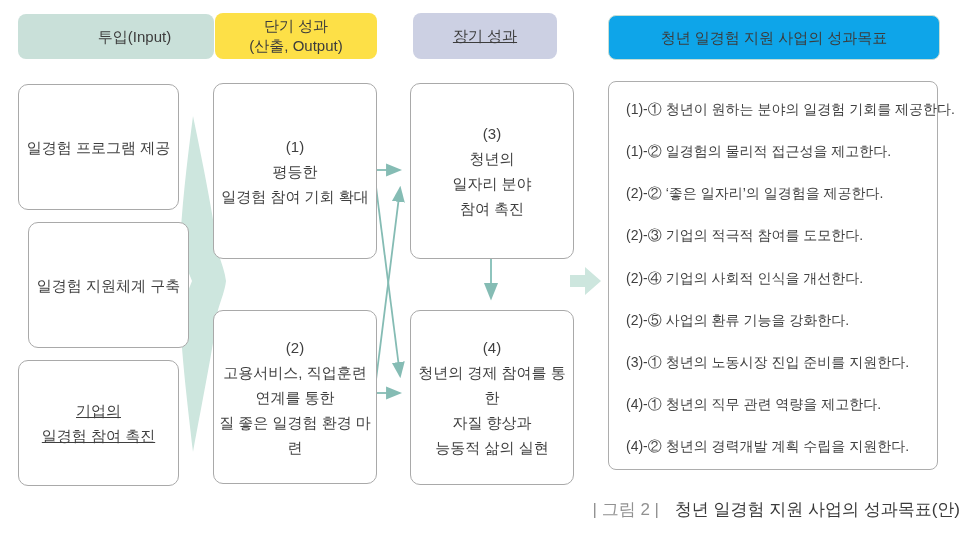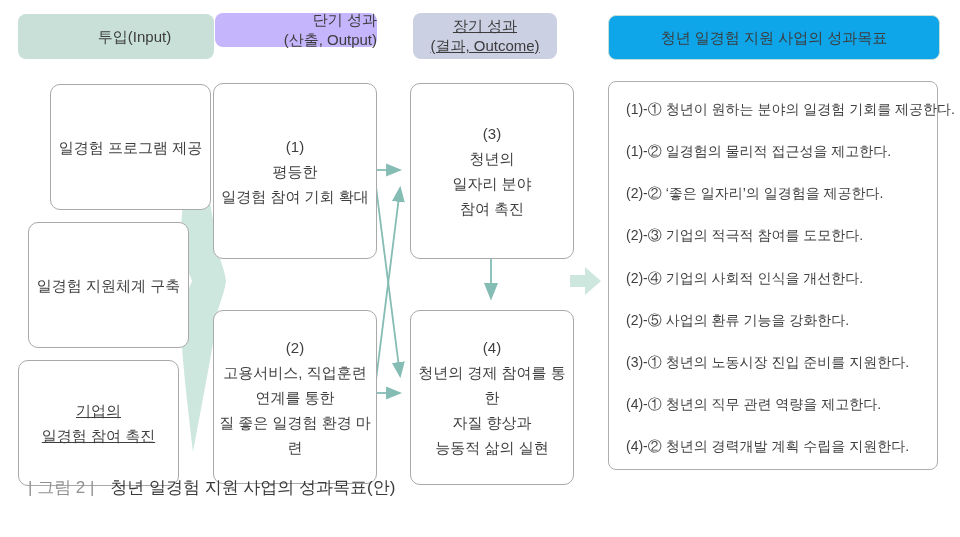--- a/index.html
+++ b/index.html
@@ -15,7 +15,7 @@
     font-size:15px; line-height:20px; color:#3c3c3c; font-weight:500;
   }
   .h-input { left:18px;  top:14px; width:159px; height:45px; background:#c9e0d9;padding-left:37px; }
-  .h-short { left:215px; top:13px; width:162px; height:34px; background:#c4b5fd;align-items:flex-end; }
+  .h-short { left:215px; top:13px; width:162px; height:46px; background:#fde047; }
   .h-long  { left:413px; top:13px; width:144px; height:46px; background:#ccd0e3;text-decoration:underline; }
   .h-goal  { left:608px; top:15px; width:330px; height:43px; background:#0ea5e9; border:1px solid #c6ded5; }
 

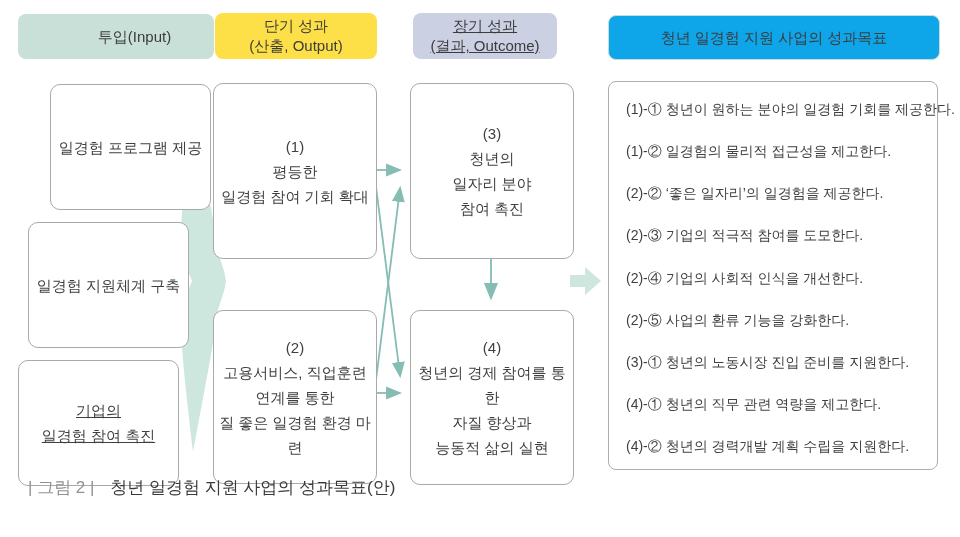--- a/index.html
+++ b/index.html
@@ -87,7 +87,6 @@
   </div>
   <div class="hdr h-long">
     <span class="line">장기 성과</span>
-    <span class="line">(결과, Outcome)</span>
   </div>
   <div class="hdr h-goal">
     <span class="line">청년 일경험 지원 사업의 성과목표</span>

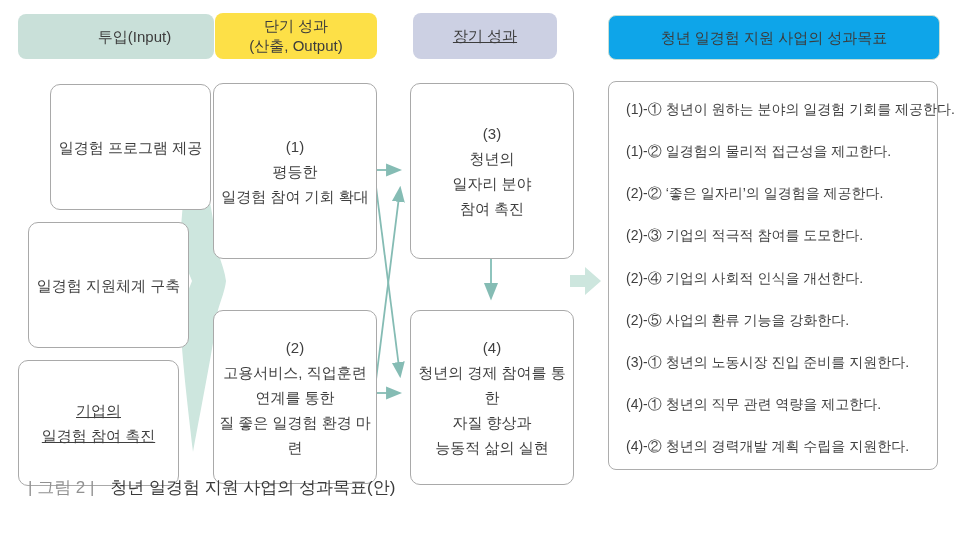--- a/index.html
+++ b/index.html
@@ -24,7 +24,7 @@
     display:flex; flex-direction:column; align-items:center; justify-content:center;
     text-align:center; font-size:15px; line-height:25px; color:#3f3f3f;
   }
-  .in1 { left:18px;  top:84px;  width:159px; height:124px;margin-left:32px; }
+  .in1 { left:18px;  top:84px;  width:159px; height:124px; }
   .in2 { left:28px;  top:222px; width:159px; height:124px; }
   .in3 { left:18px;  top:360px; width:159px; height:124px;text-decoration:underline; }
   .out1{ left:213px; top:83px;  width:162px; height:174px; }

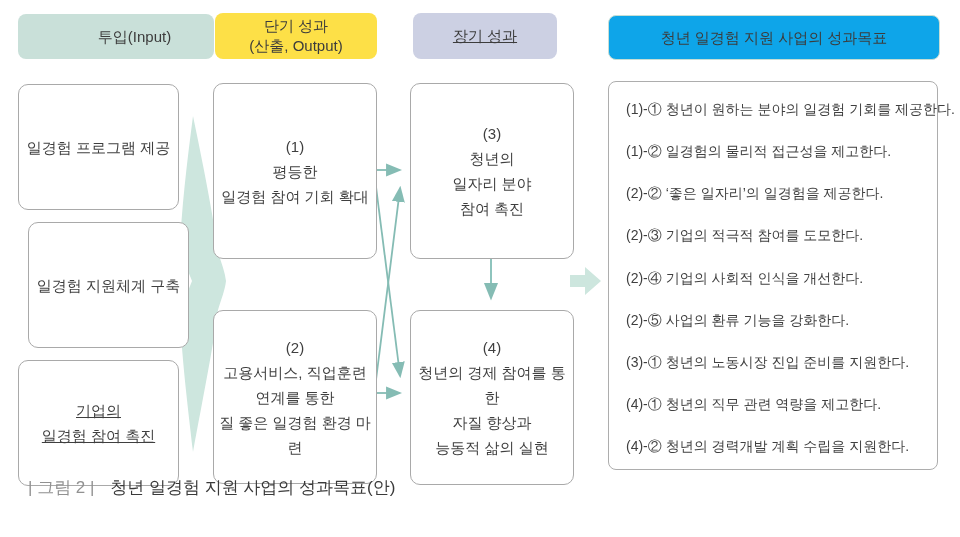--- a/index.html
+++ b/index.html
@@ -40,7 +40,7 @@
   }
   .goal-item { font-size:14px; line-height:18px; color:#3f3f3f; white-space:nowrap; }
 
-  .caption { position:absolute; left:0; right:0; top:476px; text-align:left; font-size:17px; line-height:24px;padding-left:28px; }
+  .caption { position:absolute; left:0; right:0; top:498px; text-align:right; font-size:17px; line-height:24px; }
   .cap-label { color:#919191; }
   .cap-title { color:#3a3a3a; margin-left:11px; font-weight:500; }
 

